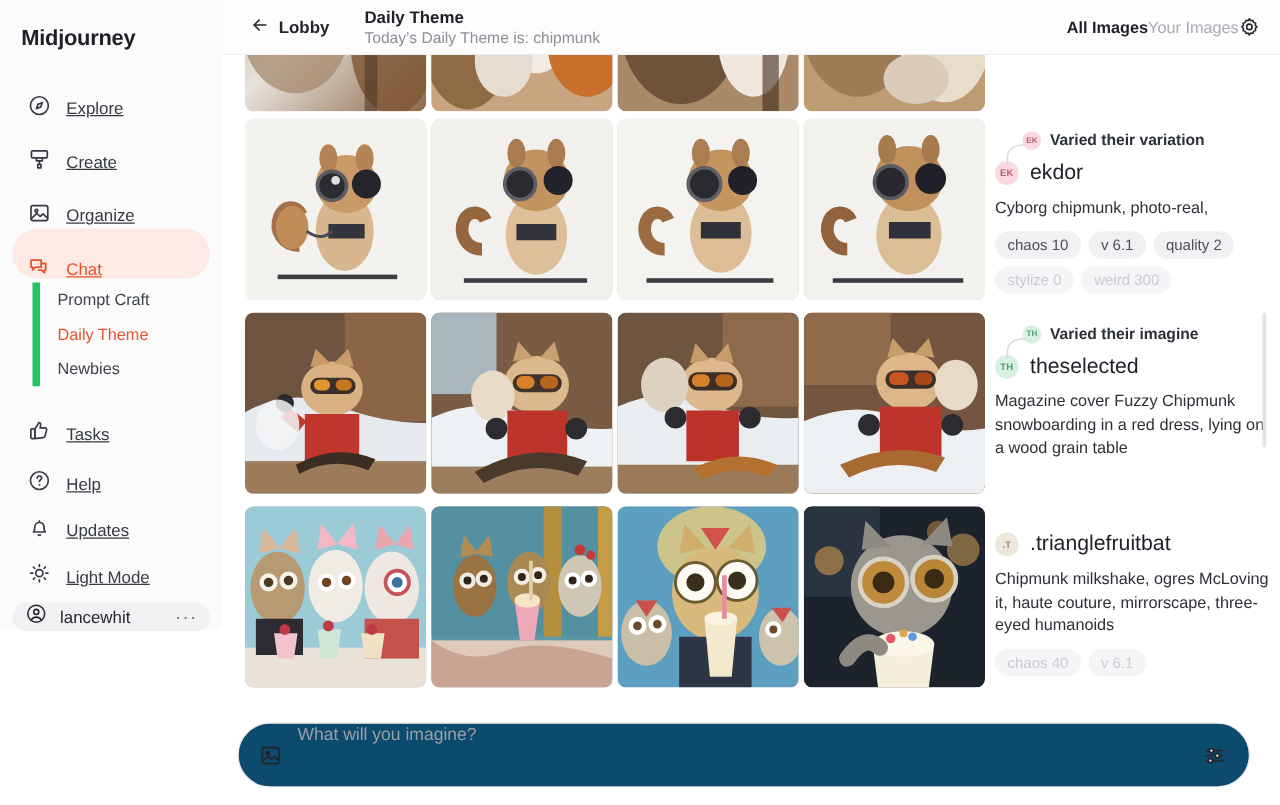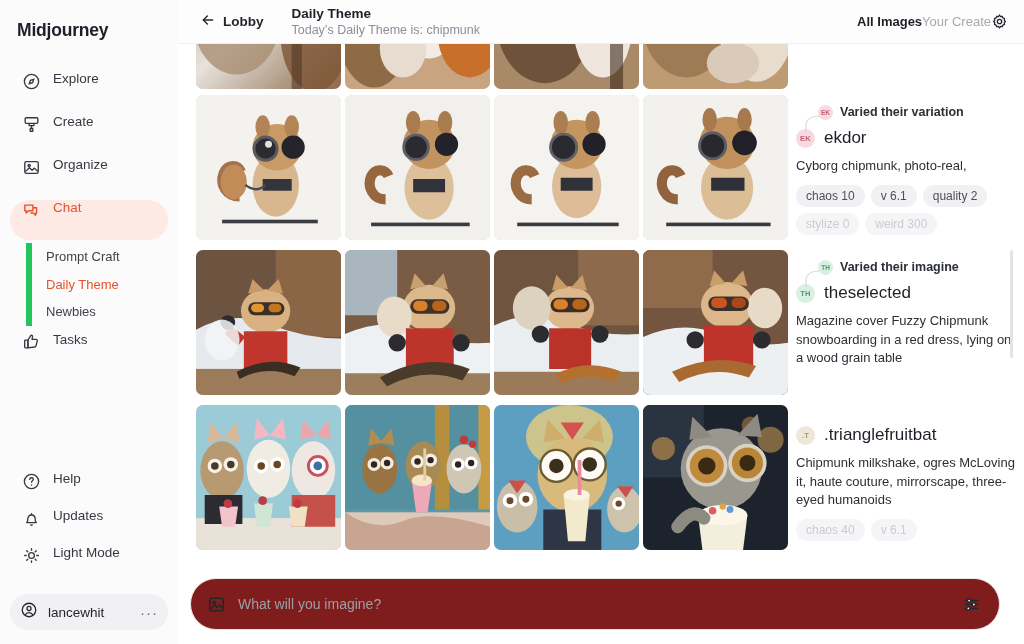--- a/index.html
+++ b/index.html
@@ -14,7 +14,7 @@
 
   
   .sidebar {
-    width: 178px; height: 644px; flex: 0 0 178px;
+    width: 178px; height: 504px; flex: 0 0 178px;
     background: #fbfbfc;
     display: flex; flex-direction: column;
     padding: 0;

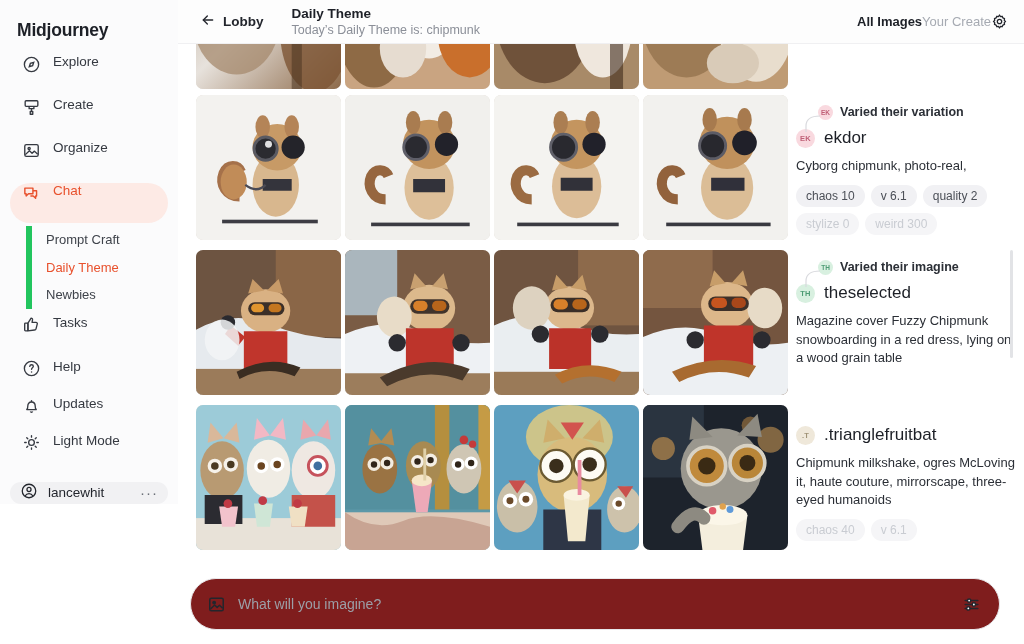--- a/index.html
+++ b/index.html
@@ -298,7 +298,7 @@
 
       <div class="hdr-right">
         <div class="tab active">All Images</div>
-        <div class="tab">Your Create</div>
+        <div class="tab">Your Images</div>
         <div class="gear">
           <svg width="17" height="17" viewBox="0 0 24 24" fill="none" stroke="#23262d" stroke-width="1.8" stroke-linejoin="round">
             <circle cx="12" cy="12" r="3.1"></circle>

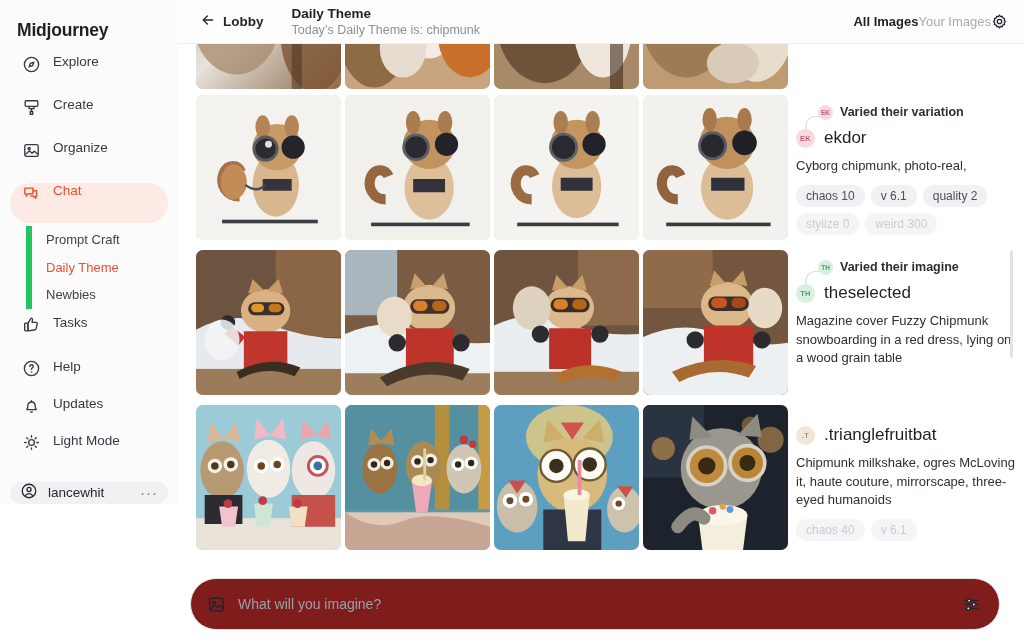--- a/index.html
+++ b/index.html
@@ -28,11 +28,12 @@
   }
   .nav-top { margin-top: 10px; }
   .nav-item {
-    display: flex; align-items: flex-start; gap: 12px;
+    display: flex; align-items: flex-end; gap: 12px;
     height: 40px; margin: 3px 10px; padding: 0 11px;
     border-radius: 20px;
     color: #353941; font-size: 13.5px;
     cursor: pointer;
+    text-decoration: underline;
   }
   .nav-item .ico { width: 20px; height: 20px; display:flex; align-items:center; justify-content:center; flex:0 0 20px; }
   .nav-item svg { display: block; }

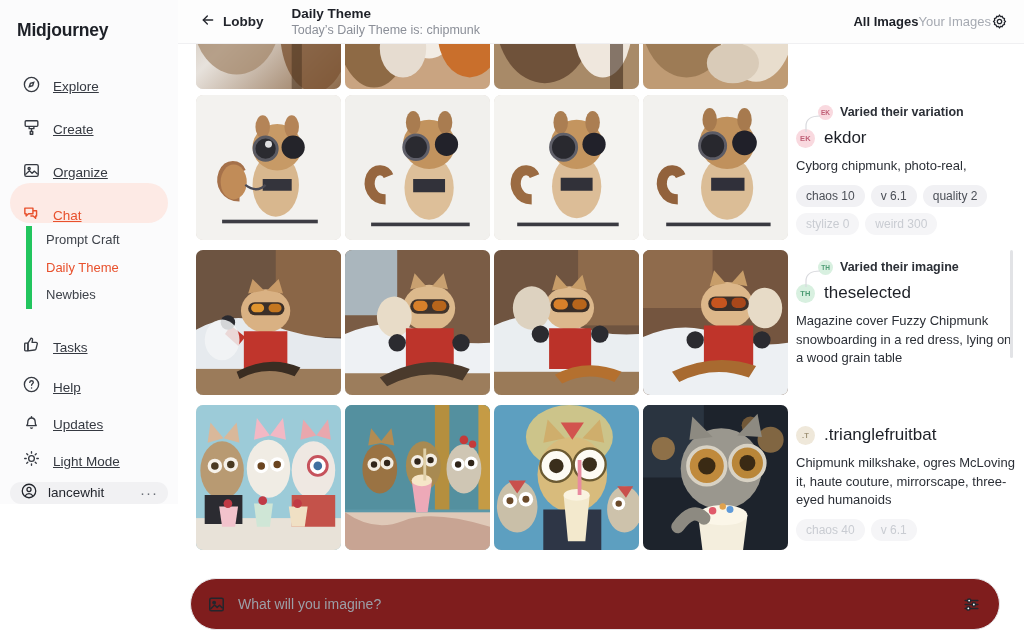--- a/index.html
+++ b/index.html
@@ -139,9 +139,9 @@
   
   .prompt-bar {
     position: absolute; left: 190px; right: 24px; bottom: 14px;
-    height: 52px; background: #7f1d1d;
+    height: 52px; background: #0c4a6e;
     border: 1px solid #e8e8eb; border-radius: 26px;
-    display: flex; align-items: center; gap: 12px;
+    display: flex; gap: 12px;
     padding: 0 18px 0 16px;
     z-index: 40;
   }

